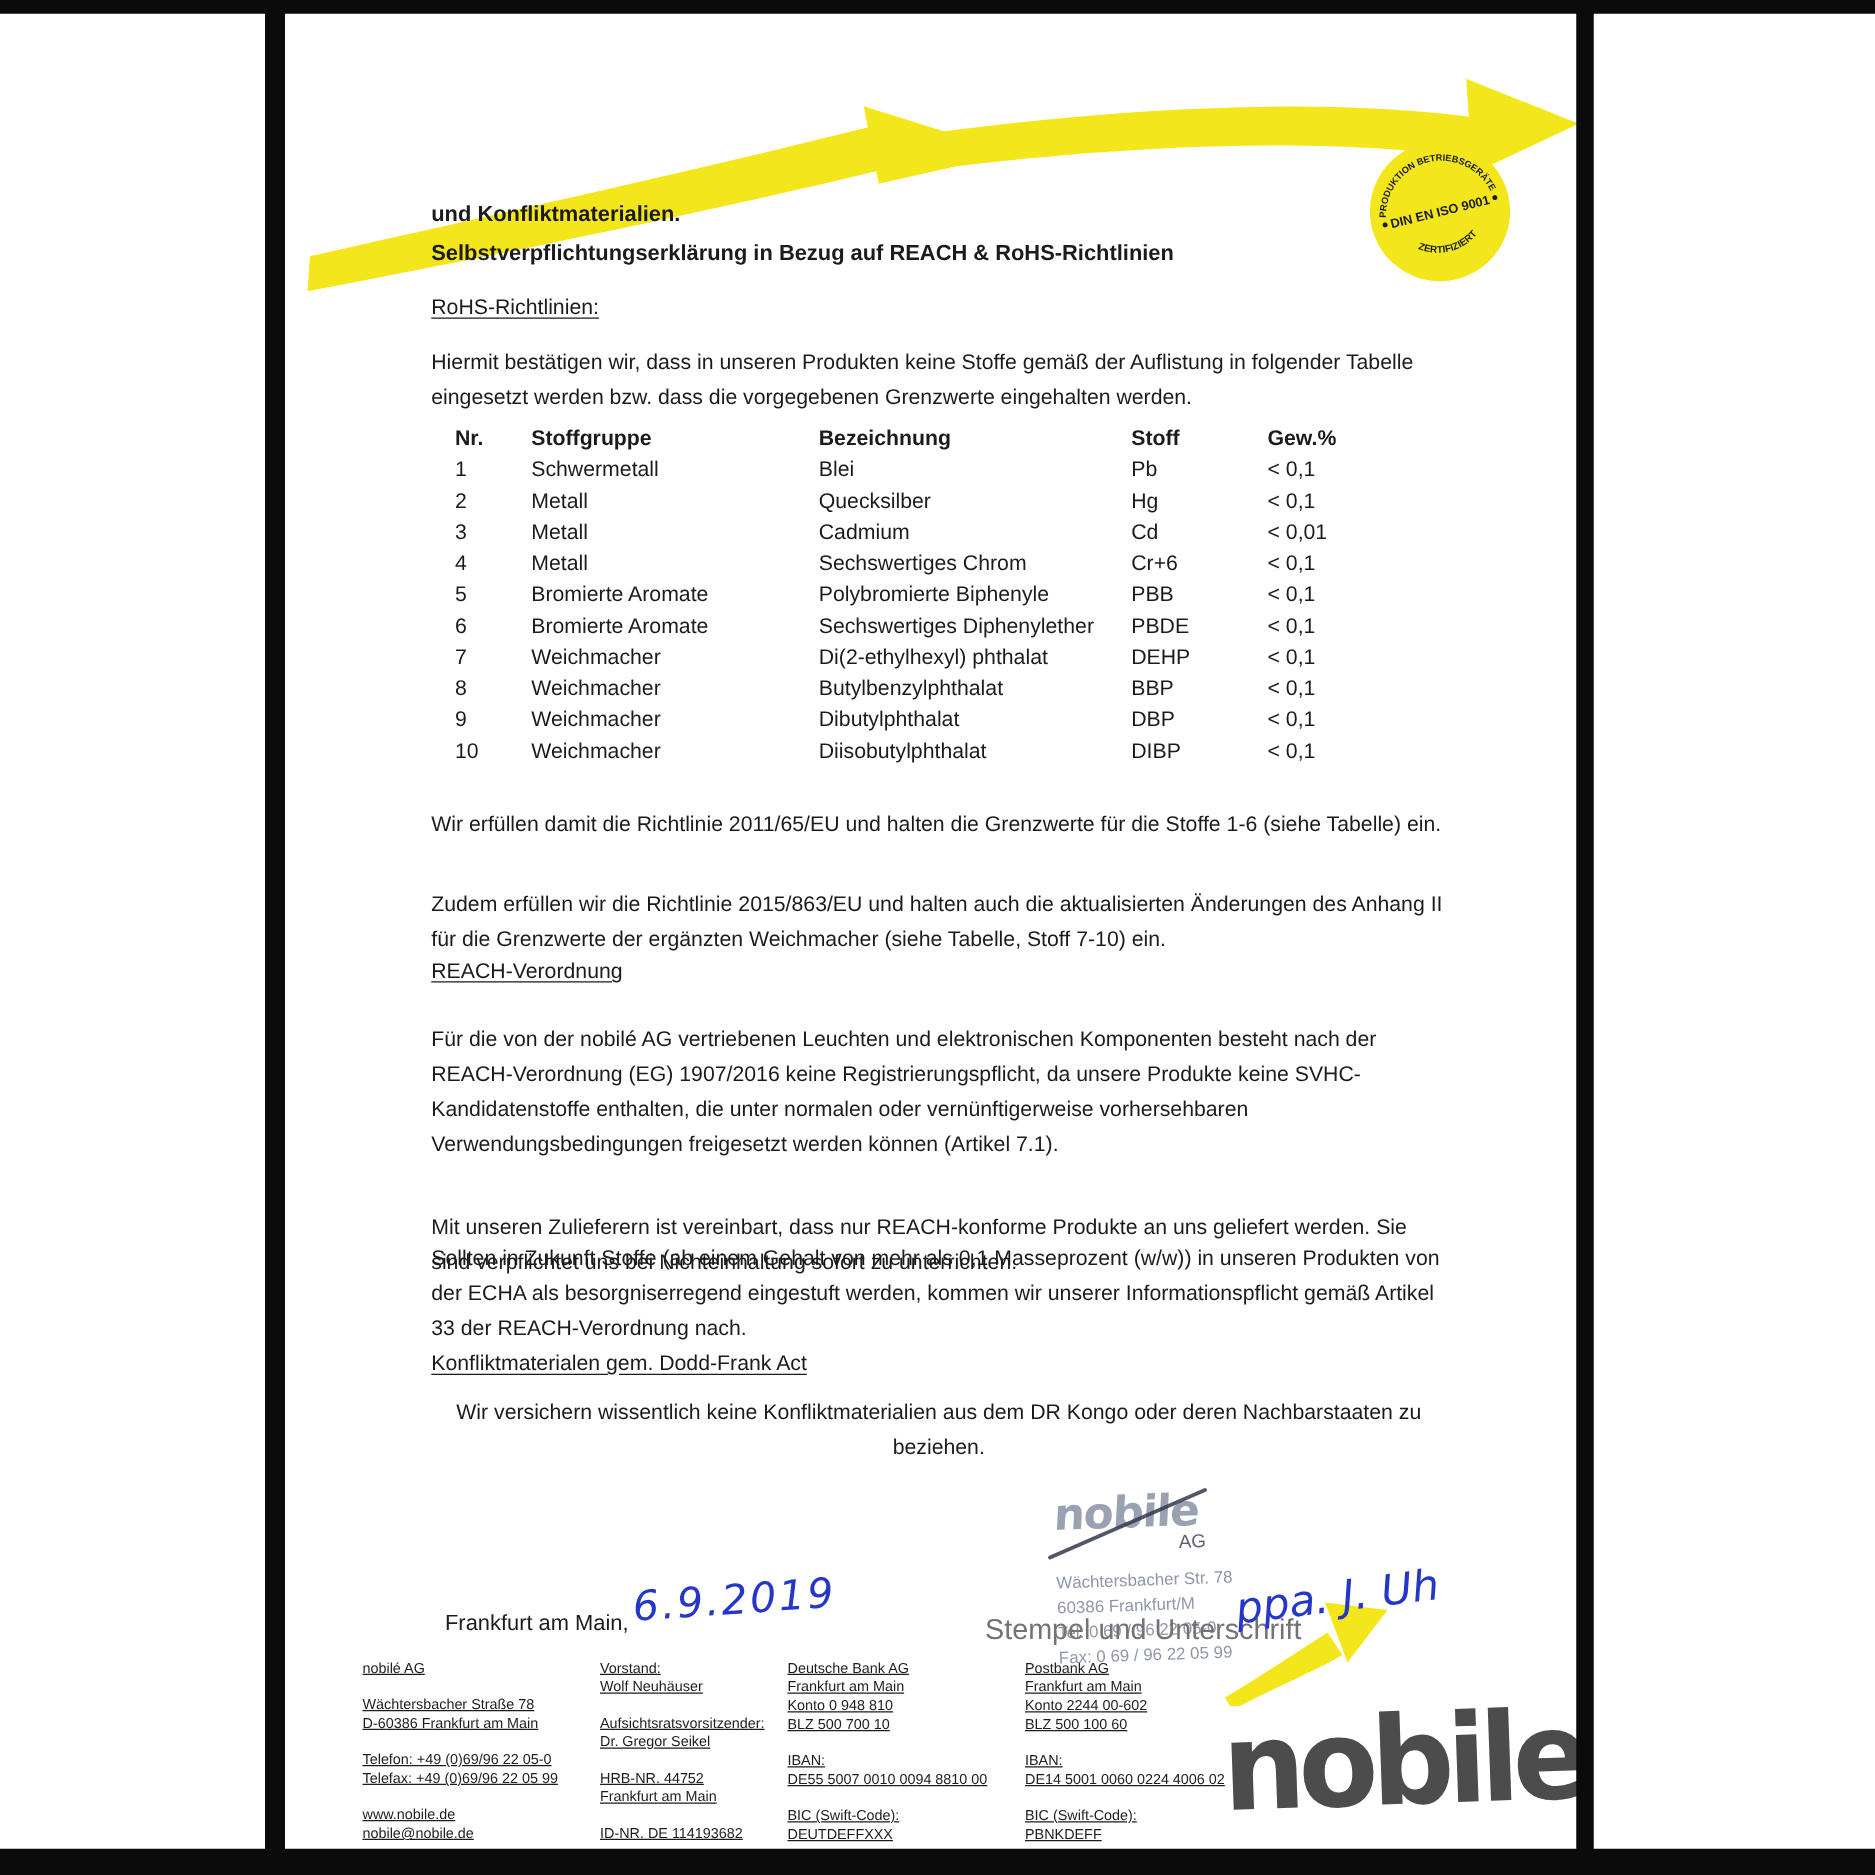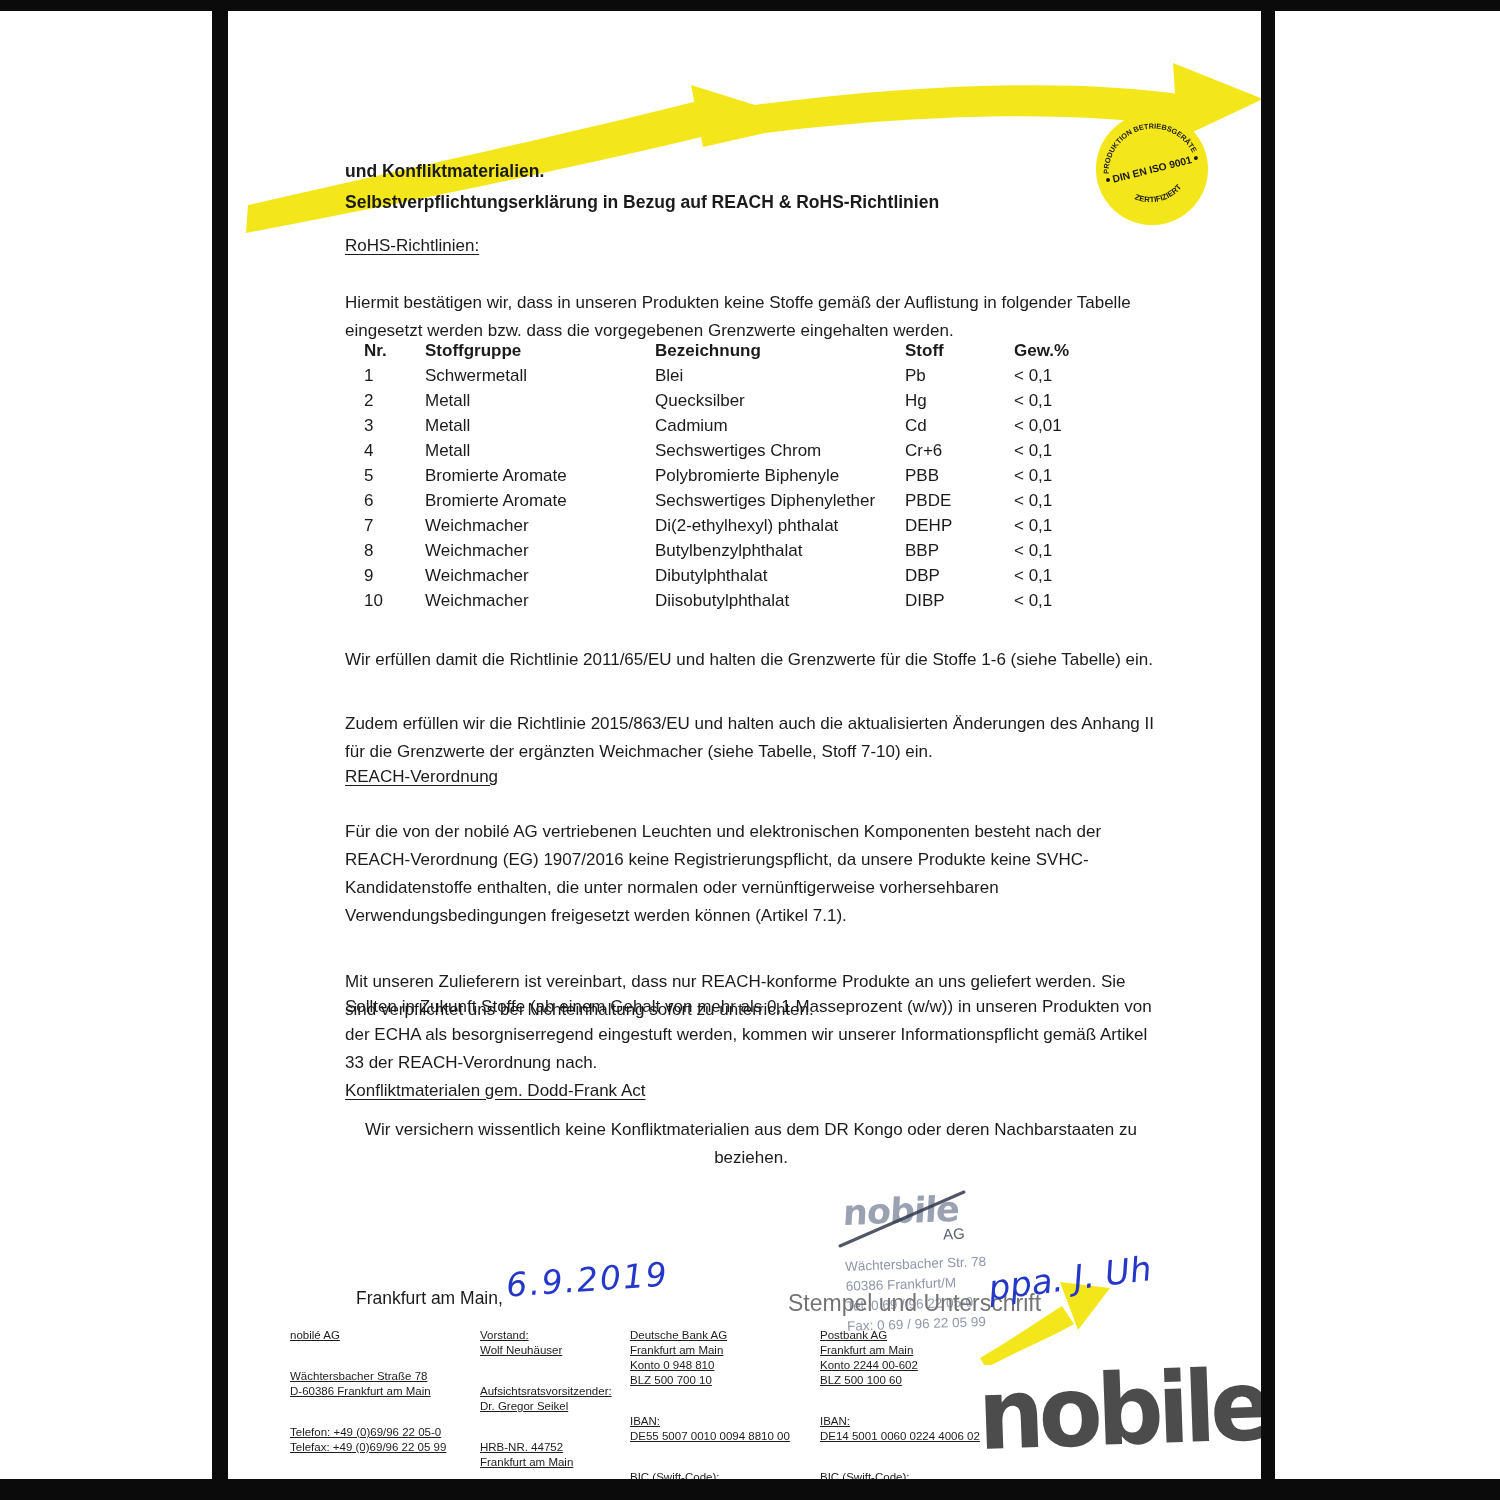--- a/index.html
+++ b/index.html
@@ -36,7 +36,7 @@
 
   .para { position:absolute; left:345px; width:812px; font-size:17px;
           line-height:28px; z-index:2; }
-  #p-intro   { top:276px;margin-top:13px; }
+  #p-intro   { top:276px; }
   #p-rohs1   { top:646px; }
   #p-rohs2   { top:710px; }
   #p-reach1  { top:818px; }

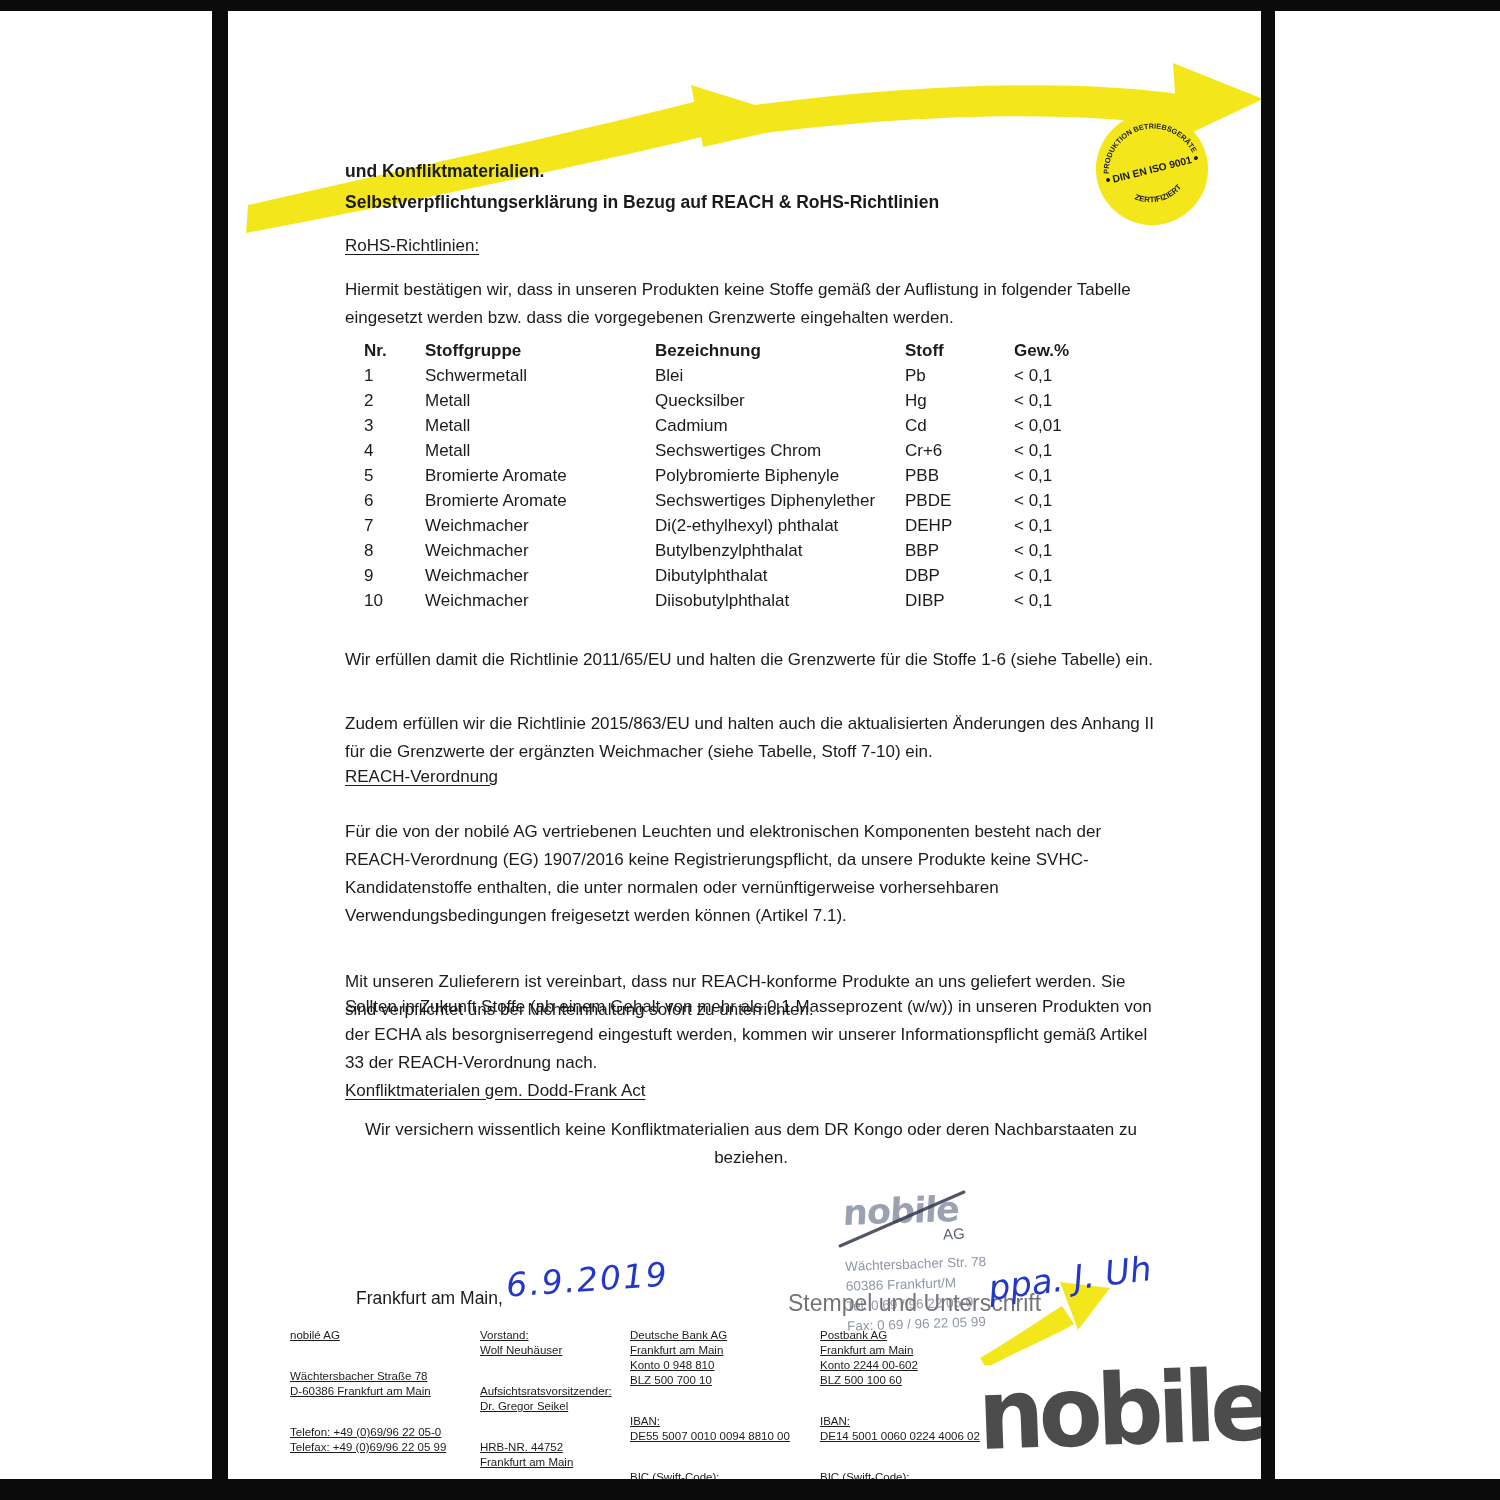--- a/index.html
+++ b/index.html
@@ -77,7 +77,7 @@
   .fcol { position:absolute; top:1328px; font-size:11.5px; line-height:15px;
           color:#1d1d1d; z-index:2;text-decoration:underline; }
   #fc1 { left:290px; } #fc2 { left:480px; } #fc3 { left:630px; } #fc4 { left:820px; }
-  .fgroup { margin-top:26px; }
+  .fgroup { margin-top:14px; }
   .fgroup:first-child { margin-top:0; }
 
   

